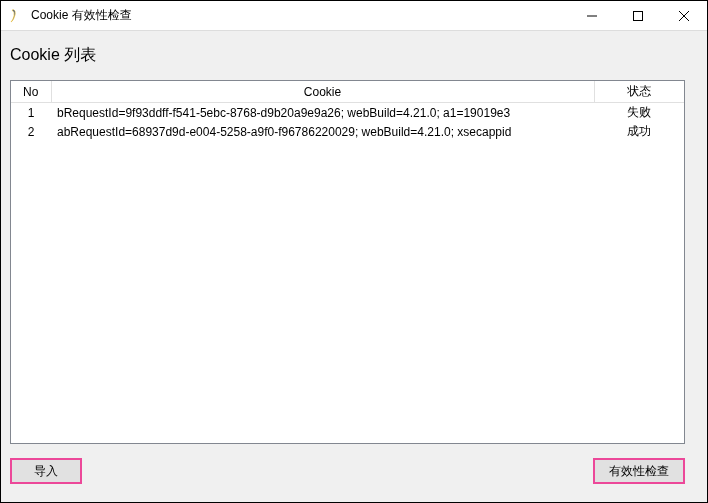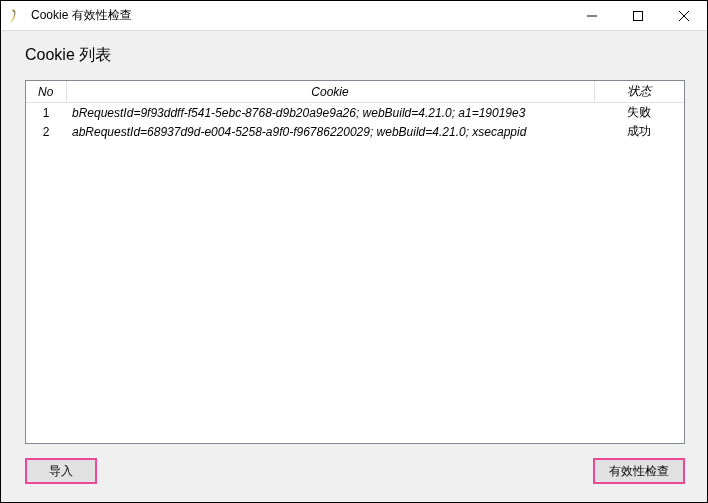--- a/index.html
+++ b/index.html
@@ -55,7 +55,7 @@
     .winbtn svg { width: 10px; height: 10px; }
     .content {
       flex: 1;
-      padding: 14px 22px 18px 24px;
+      padding: 14px 22px 18px 9px;
       display: flex;
       flex-direction: column;
       background: #f0f0f0;

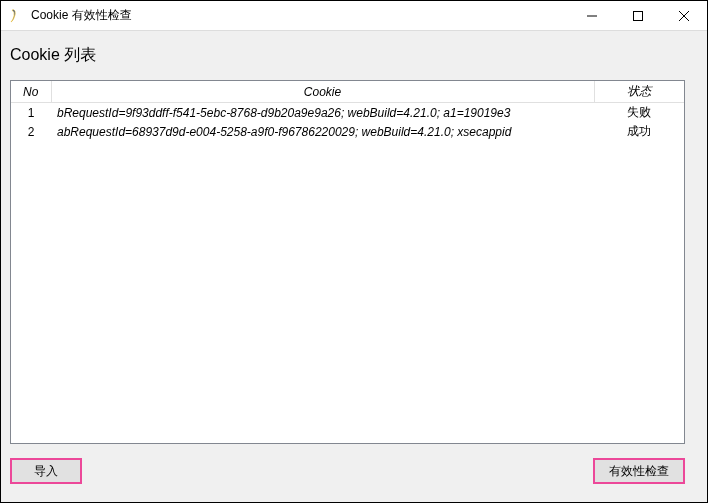--- a/index.html
+++ b/index.html
@@ -85,7 +85,6 @@
       border-right: 1px solid #e0e0e0;
       border-bottom: 1px solid #e0e0e0;
       height: 20px;
-      font-style: italic;
     }
     thead th:last-child { border-right: none; margin-top: 32px; }
     tbody td {

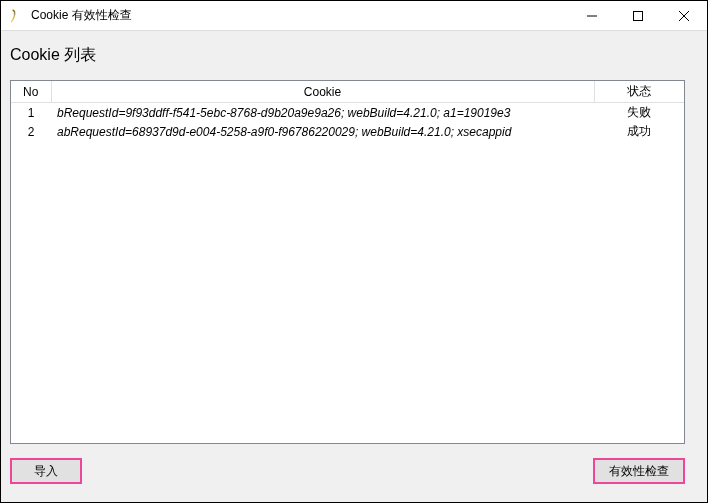--- a/index.html
+++ b/index.html
@@ -95,7 +95,7 @@
       overflow: hidden;
       height: 18px;
     }
-    tbody td.cookie-cell { text-align: left; font-style: italic; }
+    tbody td.cookie-cell { text-align: left; }
     .col-no { width: 40px; }
     .col-cookie { width: auto; }
     .col-status { width: 90px; }

